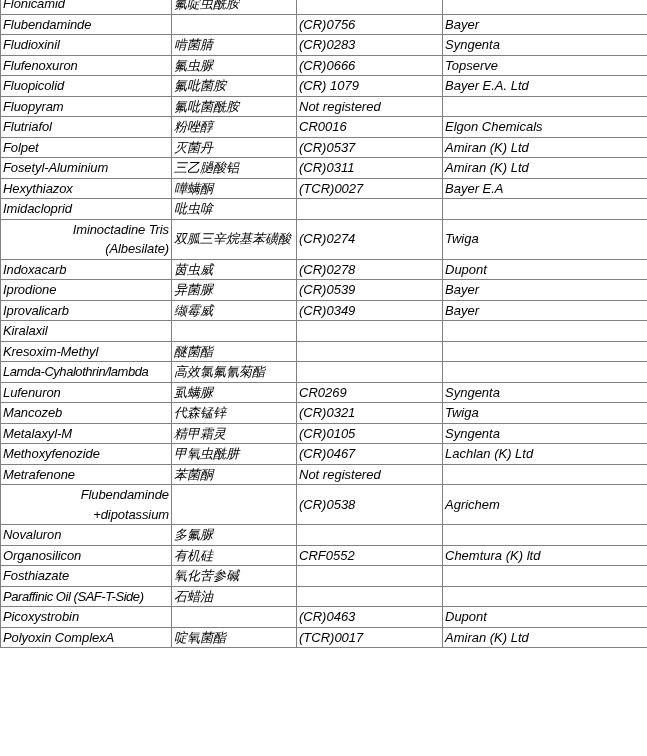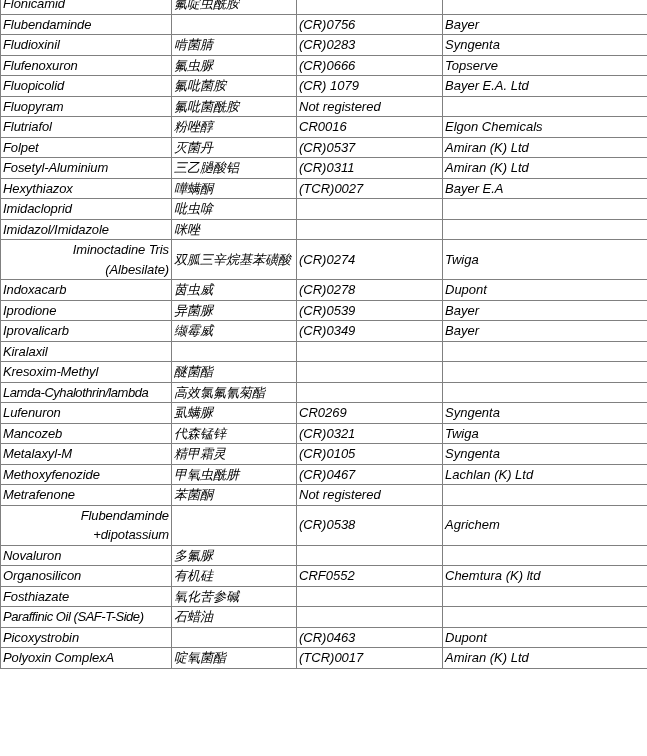--- a/index.html
+++ b/index.html
@@ -154,12 +154,6 @@
           <td class="cell-company"><span></span></td>
         </tr>
         <tr>
-          <td class="cell-name"><span>Imidazol/Imidazole</span></td>
-          <td class="cell-chinese"><span>咪唑</span></td>
-          <td class="cell-reg"><span></span></td>
-          <td class="cell-company"><span></span></td>
-        </tr>
-        <tr>
           <td class="cell-name tall">
             <span class="twoline">Iminoctadine Tris</span>
             <span class="twoline">(Albesilate)</span>

